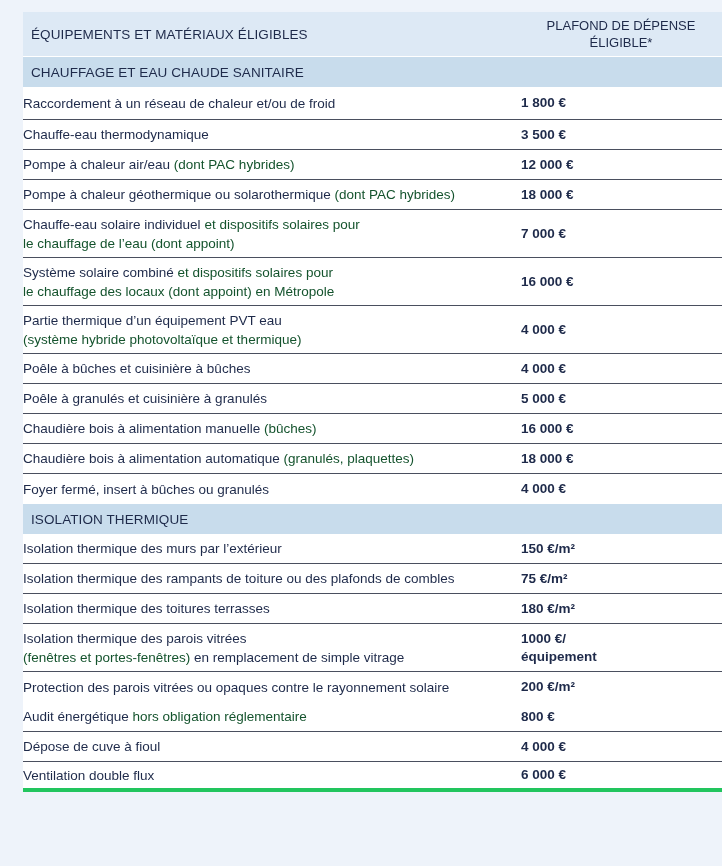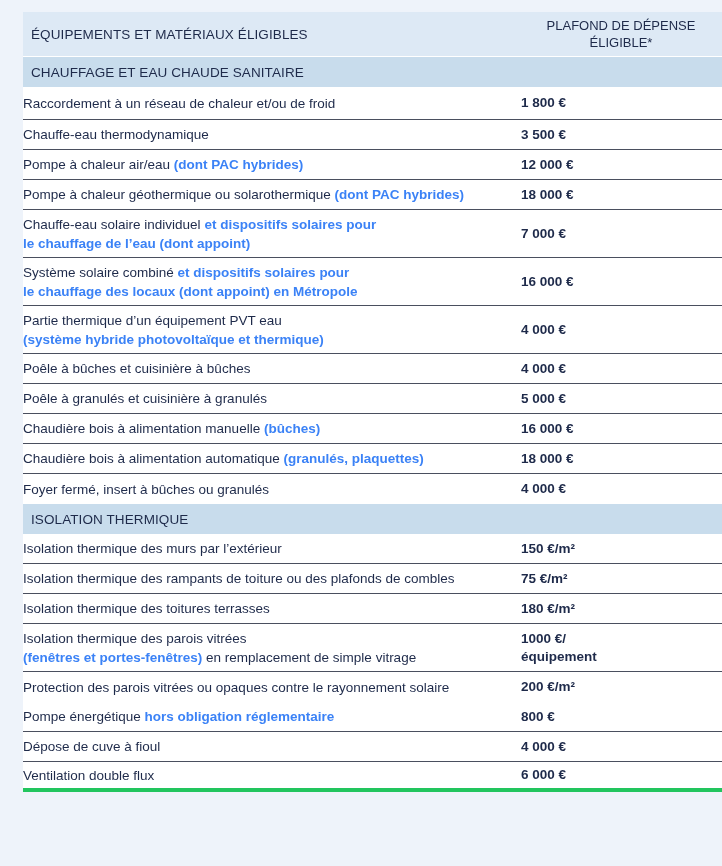--- a/index.html
+++ b/index.html
@@ -79,7 +79,7 @@
       color: #1e2a4a;
     }
     .row .label .strong { color: #1e2a4a; }
-    .row .label .light { color: #3b82f6; font-weight: bold; }
+    .row .label .light { color: #14532d; font-weight: normal; }
     .row .value {
       width: 200px;
       text-align: left;

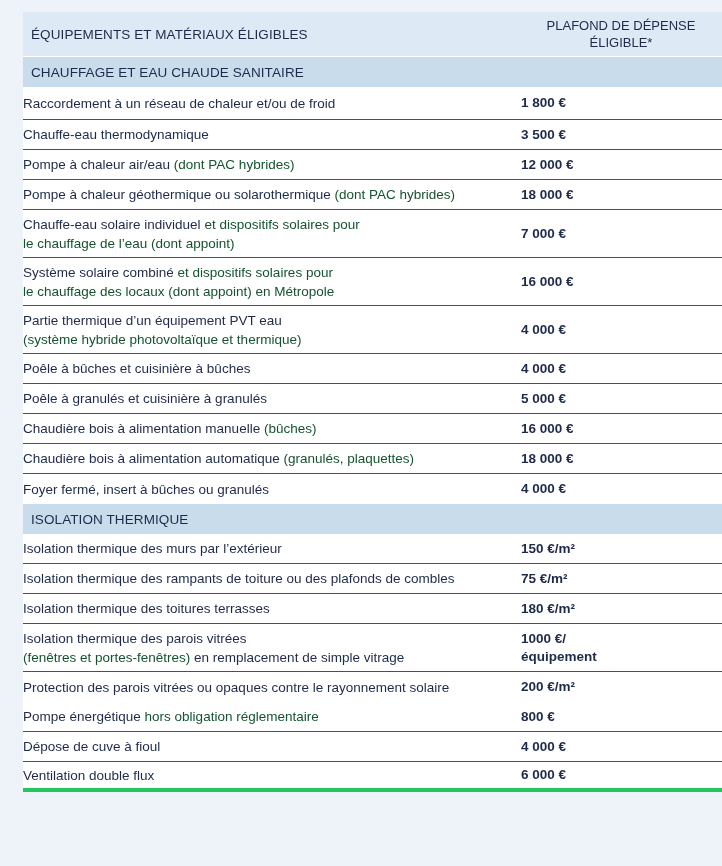--- a/index.html
+++ b/index.html
@@ -194,7 +194,7 @@
 
 
   <div class="row h1">
-    <div class="label"><span class="strong">Pompe énergétique</span><span class="light"> hors obligation réglementaire</span></div>
+    <div class="label"><span class="strong">Audit énergétique</span><span class="light"> hors obligation réglementaire</span></div>
     <div class="value">800 €</div>
   </div>
   <div class="row h1">

